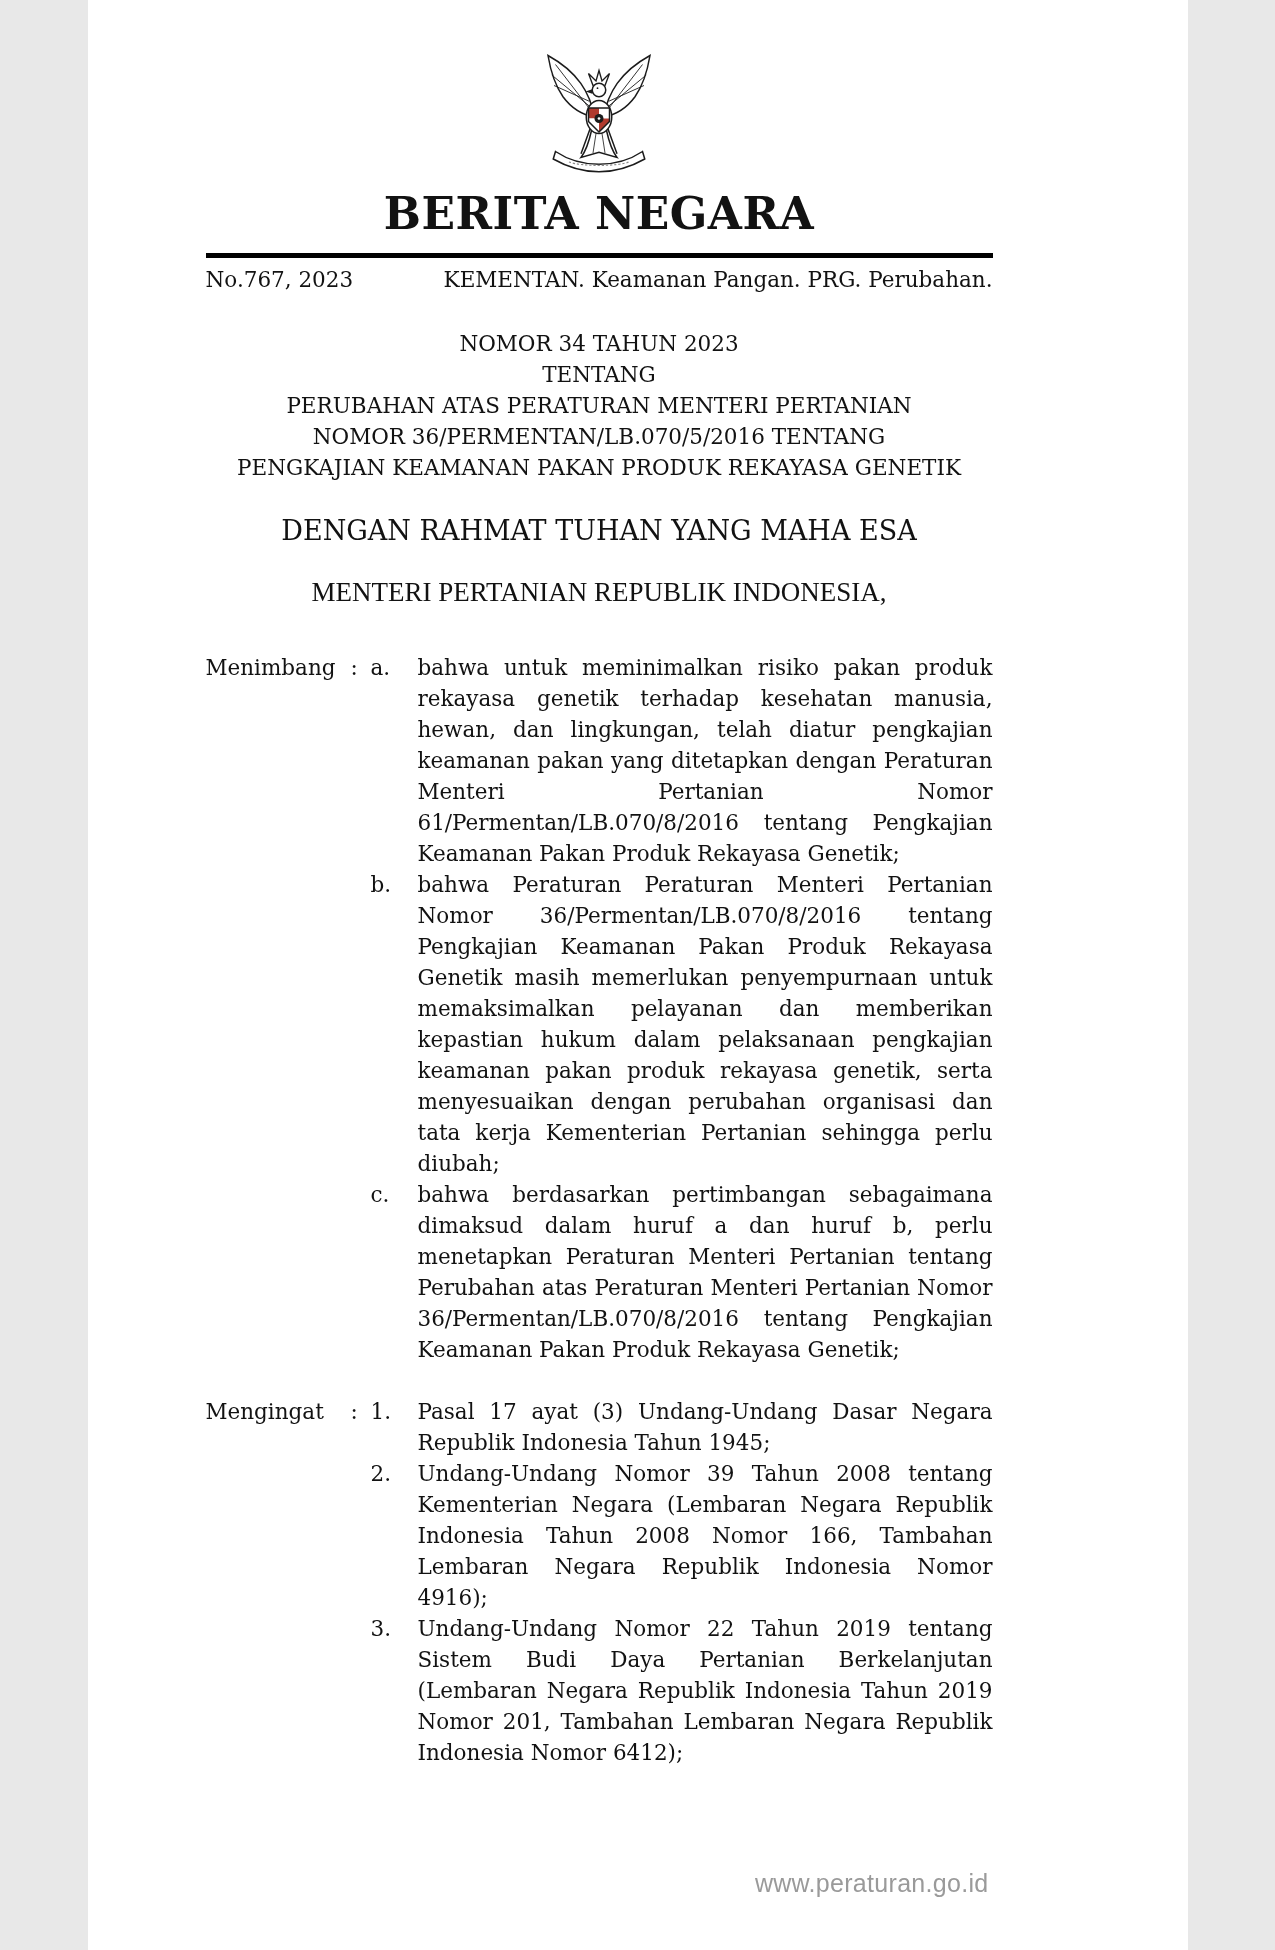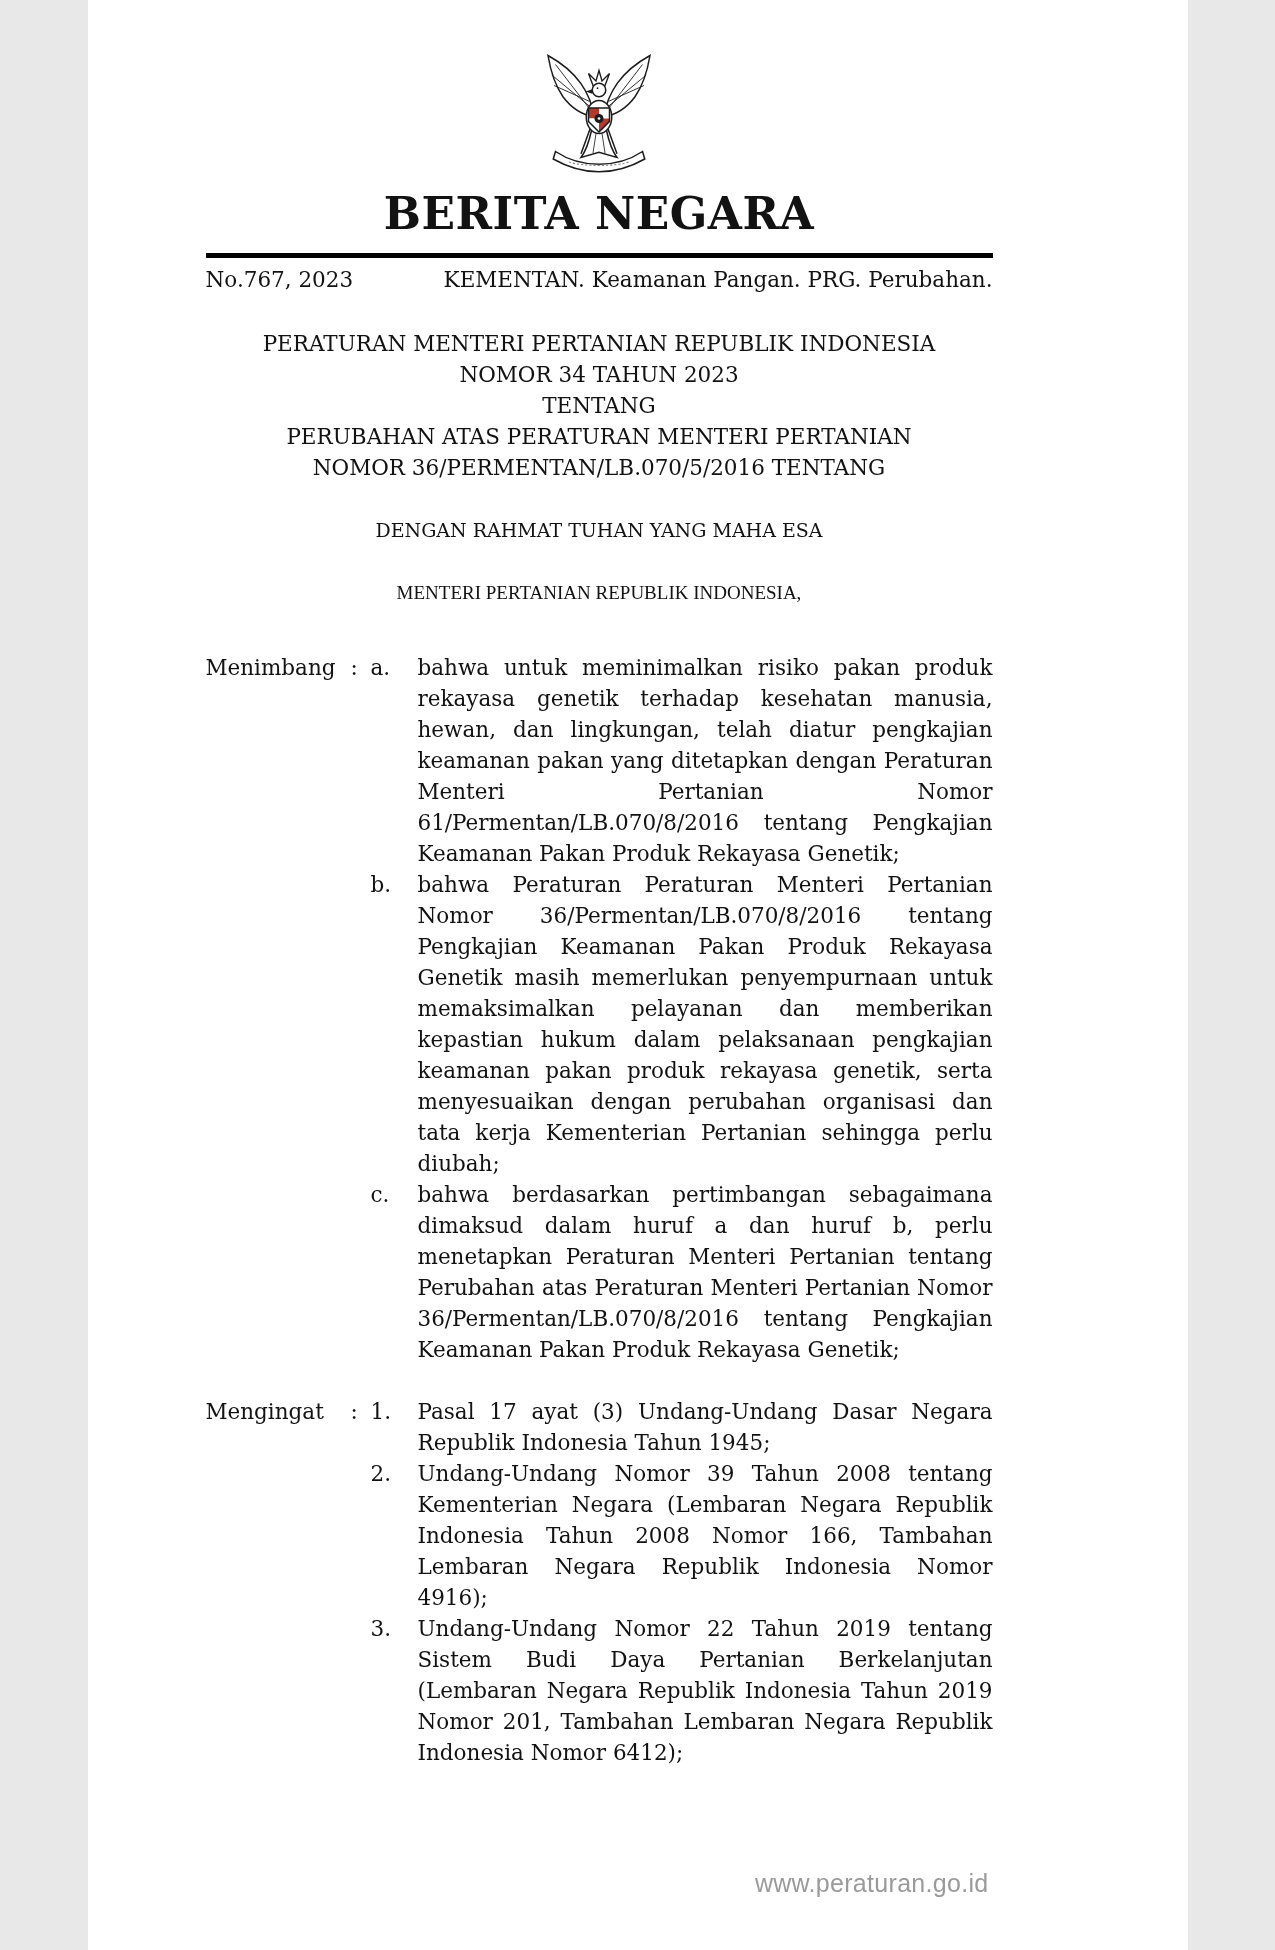--- a/index.html
+++ b/index.html
@@ -143,7 +143,6 @@
     </div>
 
     <div class="title-block">
-      <div>PERATURAN MENTERI PERTANIAN REPUBLIK INDONESIA</div>
       <div>NOMOR 34 TAHUN 2023</div>
       <div>TENTANG</div>
       <div>PERUBAHAN ATAS PERATURAN MENTERI PERTANIAN</div>

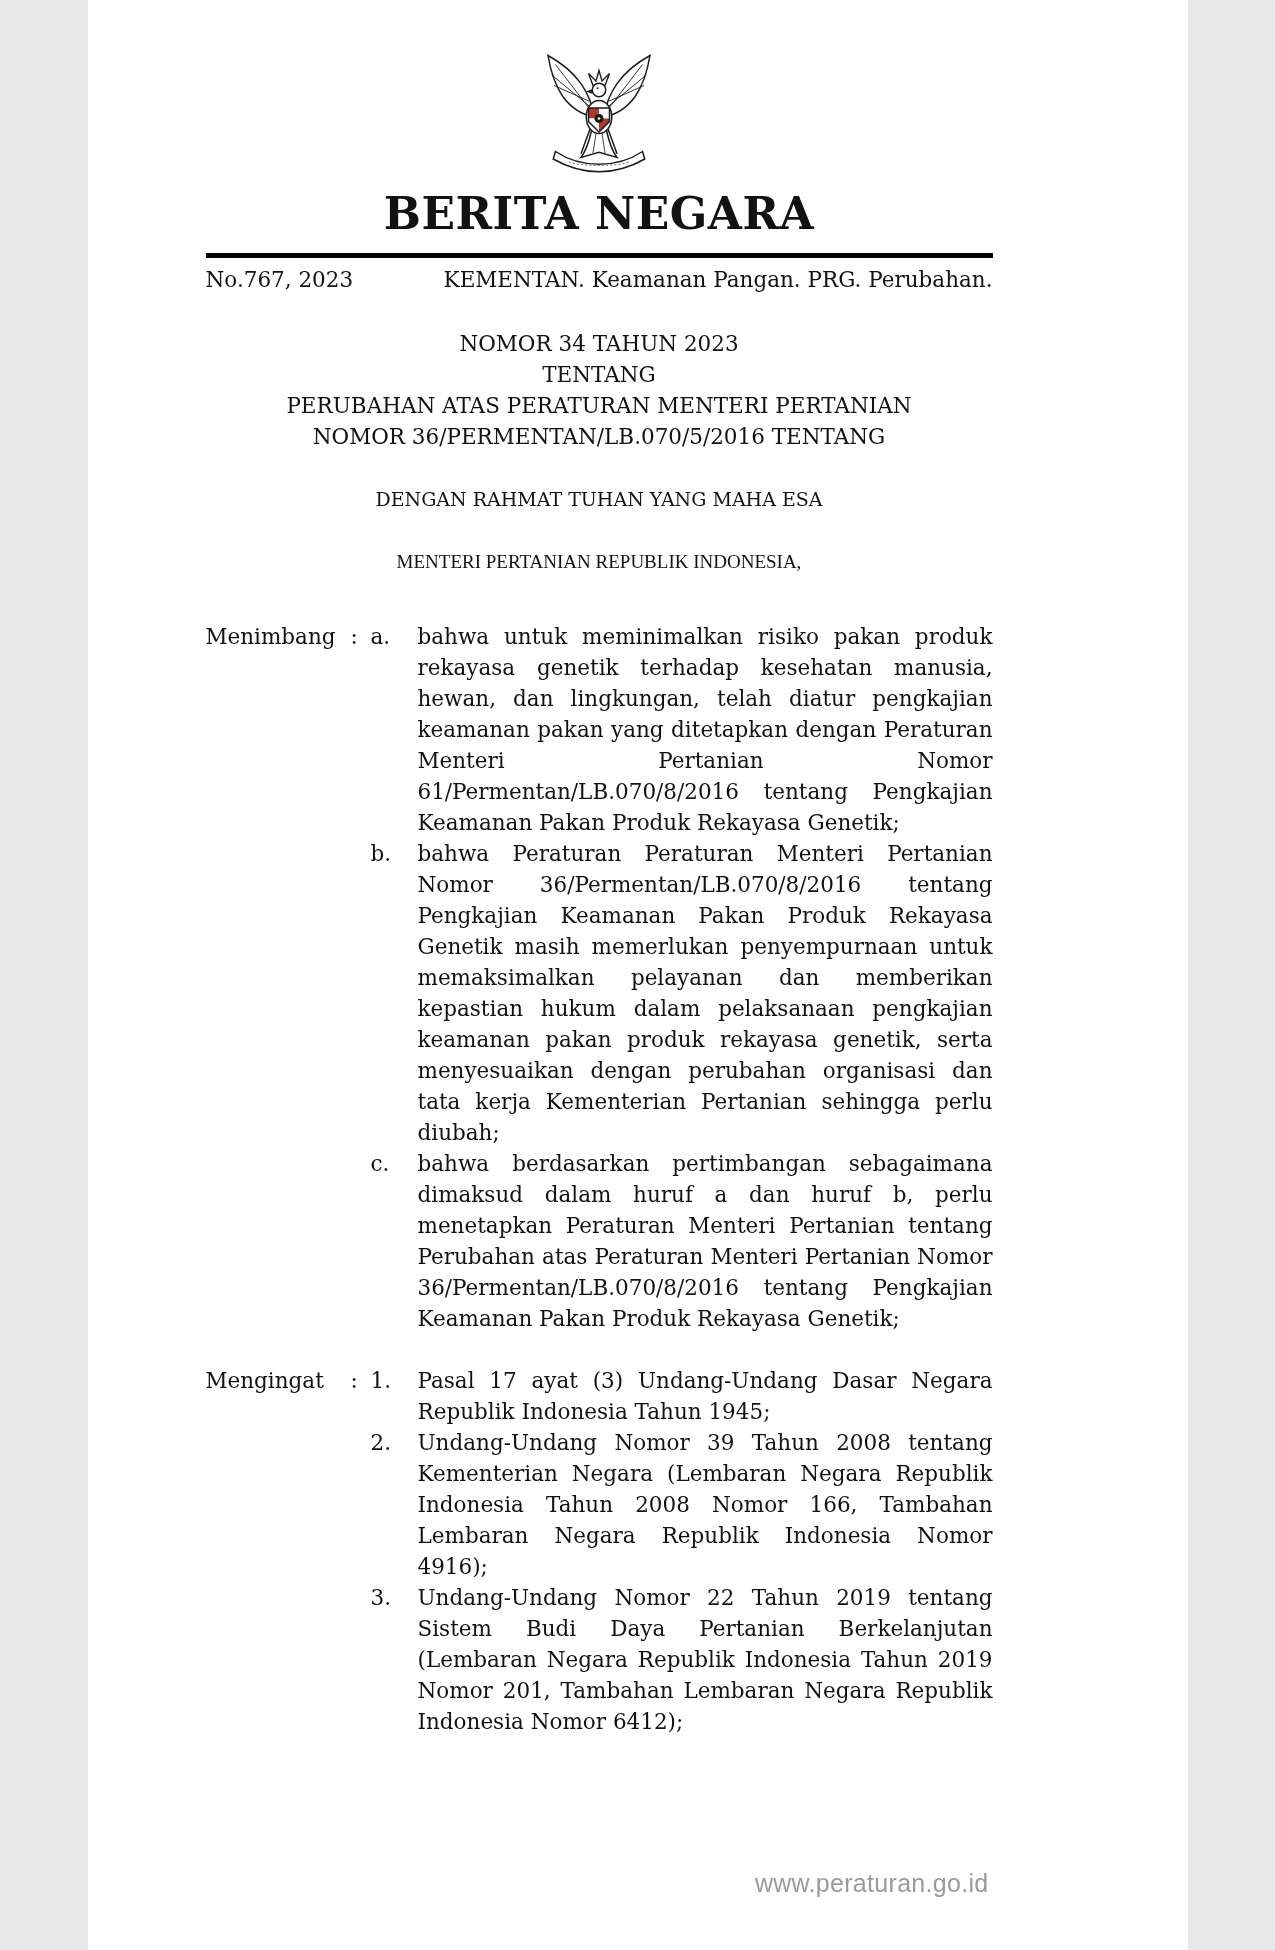--- a/index.html
+++ b/index.html
@@ -147,6 +147,7 @@
       <div>TENTANG</div>
       <div>PERUBAHAN ATAS PERATURAN MENTERI PERTANIAN</div>
       <div>NOMOR 36/PERMENTAN/LB.070/5/2016 TENTANG</div>
+      <div>PENGKAJIAN KEAMANAN PAKAN PRODUK REKAYASA GENETIK</div>
     </div>
 
     <div class="centered invocation">DENGAN RAHMAT TUHAN YANG MAHA ESA</div>

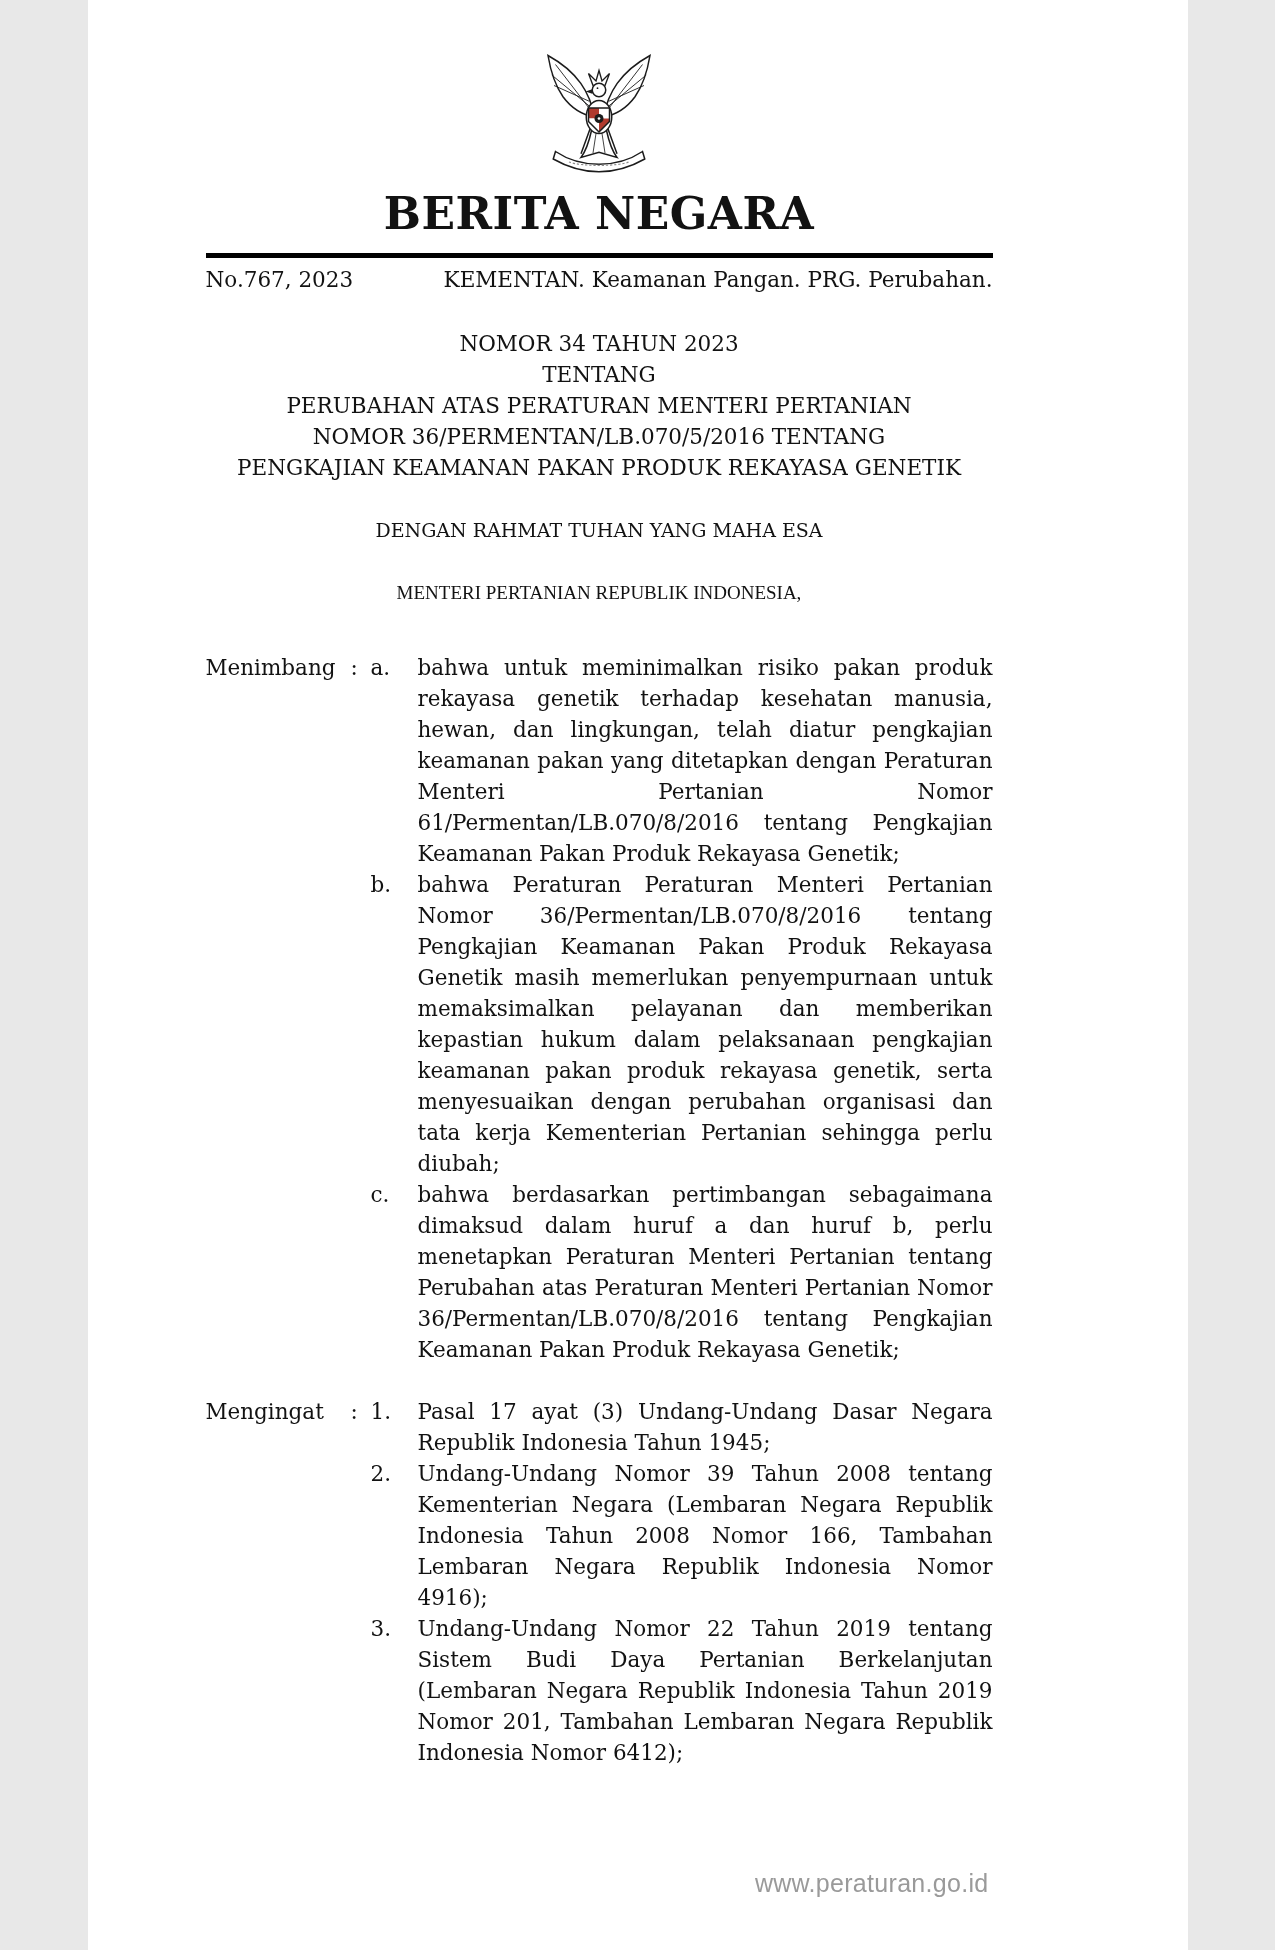--- a/index.html
+++ b/index.html
@@ -54,7 +54,7 @@
   }
   .centered {
     text-align: center;
-    font-size: 19px;
+    font-size: 27px;
     line-height: 31px;
   }
   .invocation { margin-top: 32px; }

